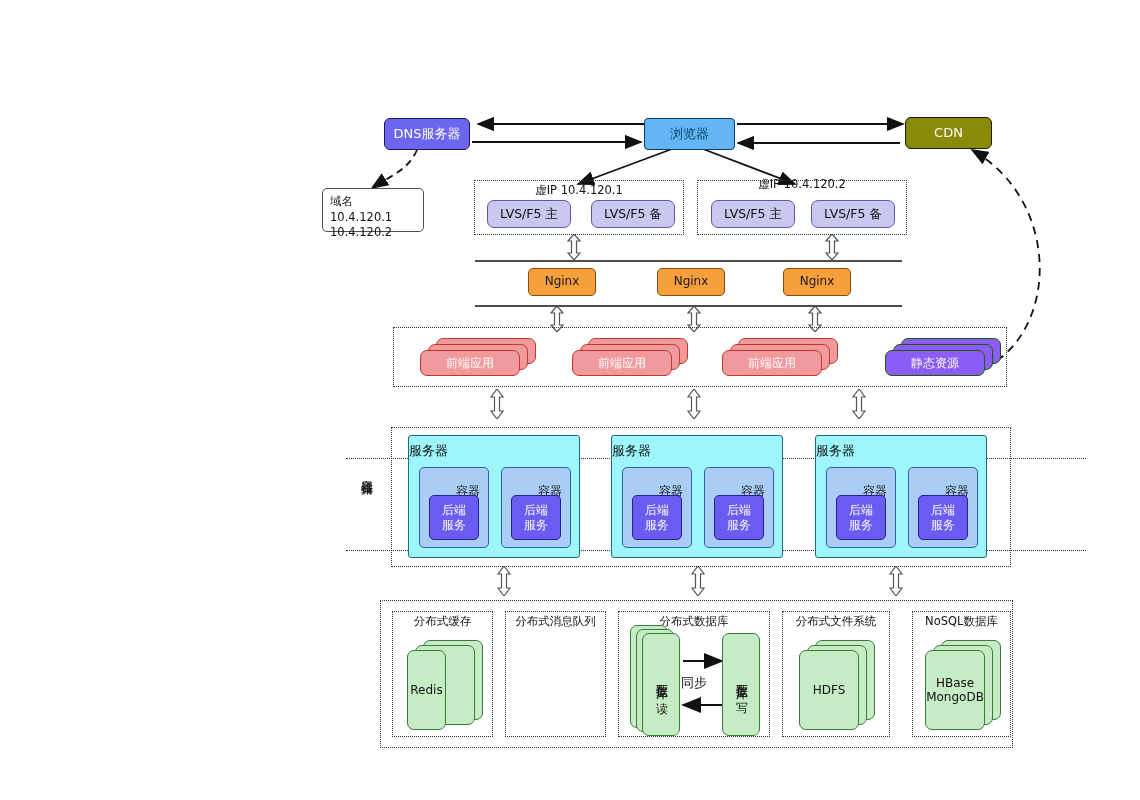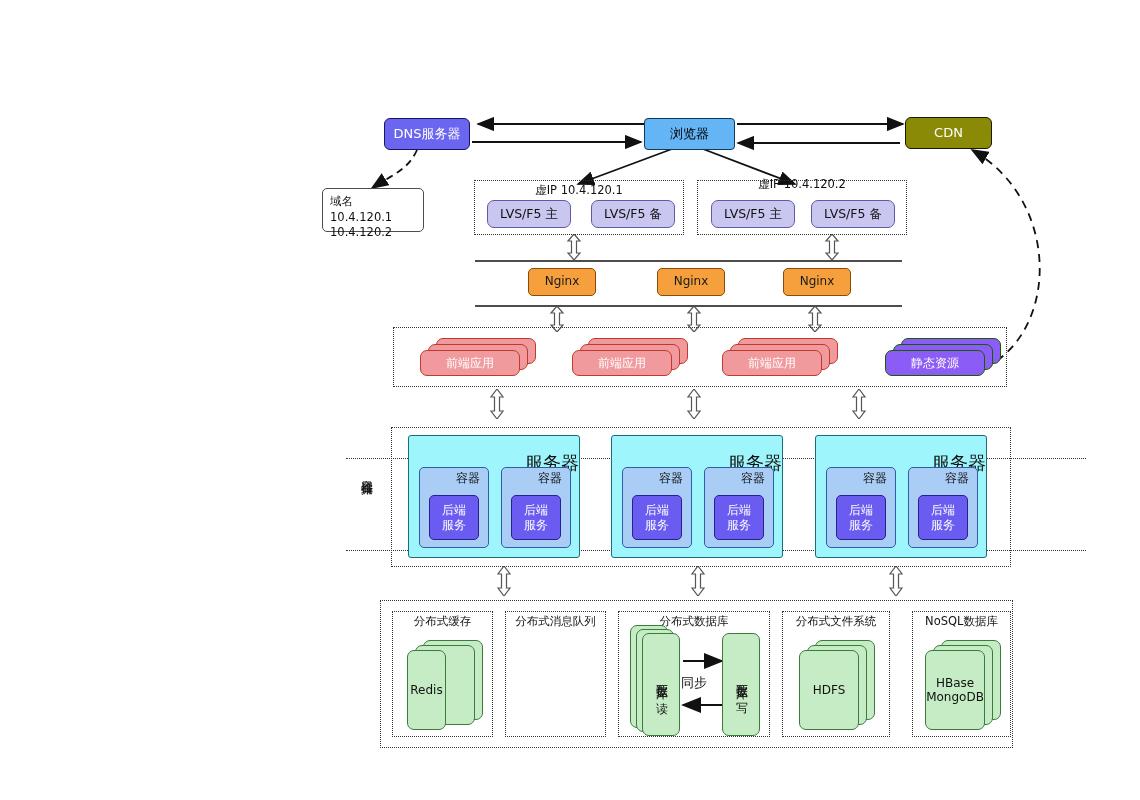--- a/index.html
+++ b/index.html
@@ -38,7 +38,7 @@
     background: #64b5f6;
     border: 1.6px solid #0d3c61;
     border-radius: 4px;
-    color: #000000;
+    color: #0c4a6e;
     font-size: 13px;
   }
   .n-cdn {

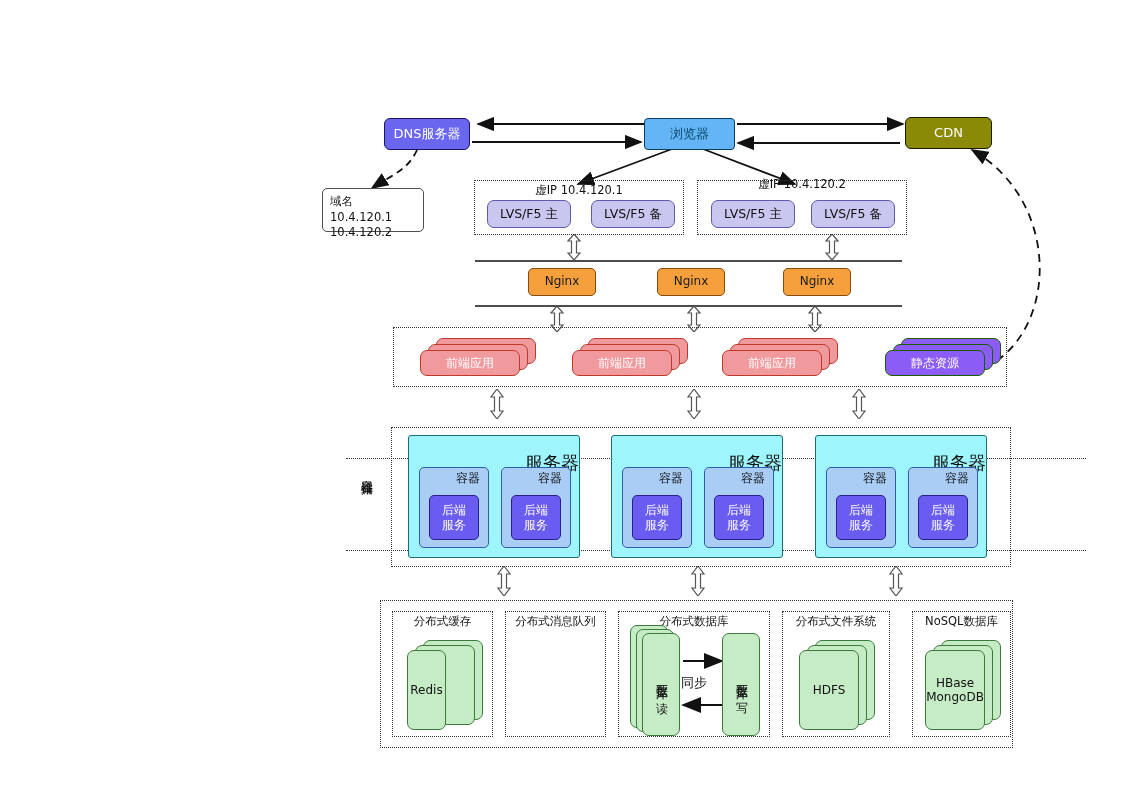--- a/index.html
+++ b/index.html
@@ -132,10 +132,10 @@
     display: block;
   }
   .n-server > .srv-title {
-    text-align: right;
-    font-size: 18px;
-    color: #111111;
-    padding-top: 17px;
+    text-align: left;
+    font-size: 13px;
+    color: #111111;
+    padding-top: 8px;
   }
   .n-container {
     background: #a9cdf5;

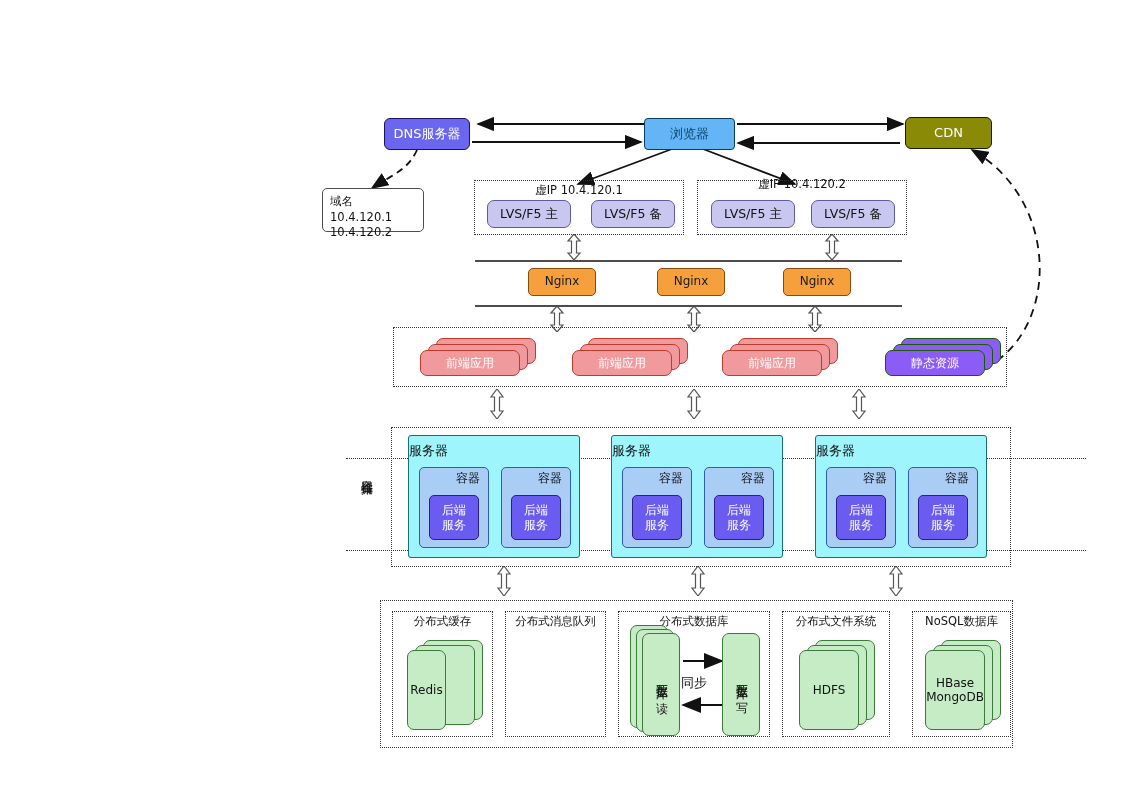--- a/index.html
+++ b/index.html
@@ -147,7 +147,7 @@
     text-align: center;
     font-size: 12px;
     color: #111111;
-    padding-top: 4px;
+    padding-top: 17px;
     margin-left: 28px;
   }
   .n-backend {

